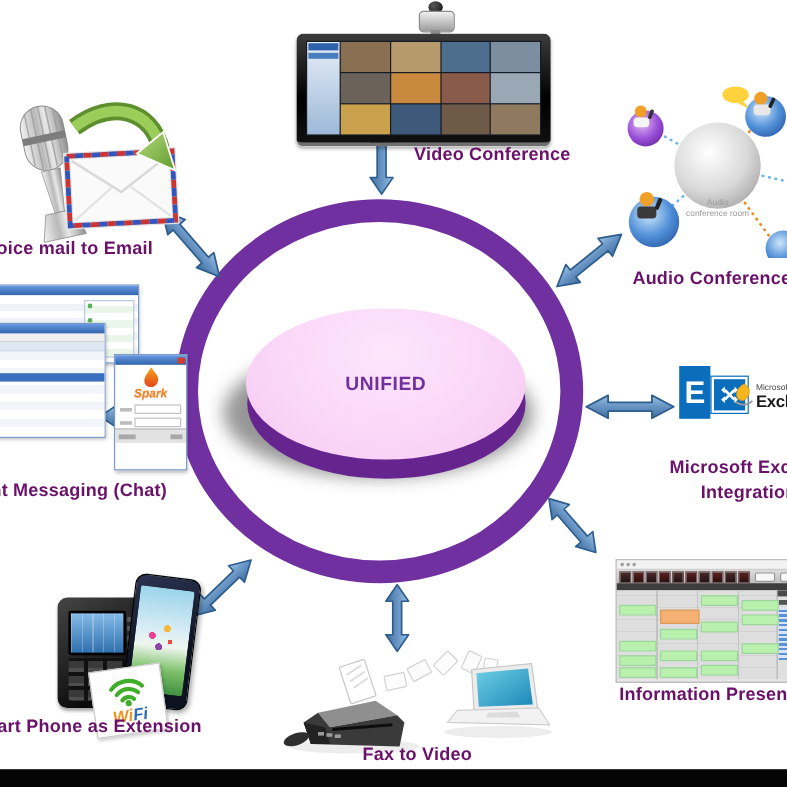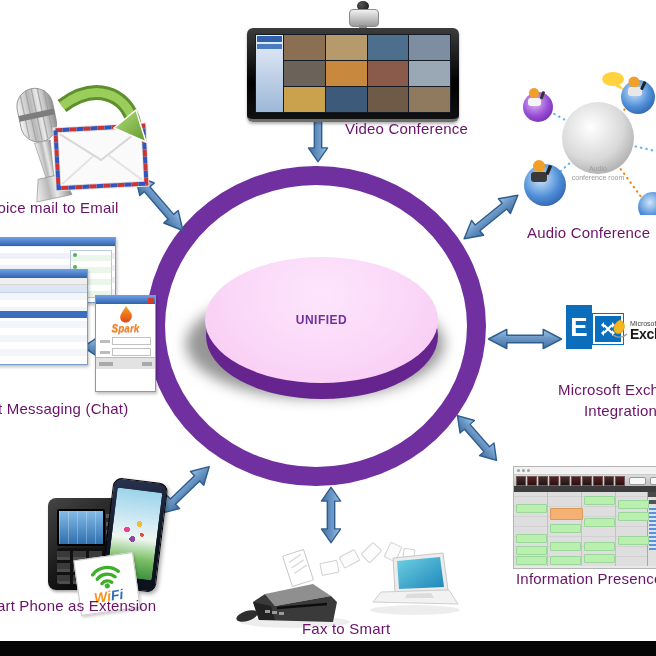--- a/index.html
+++ b/index.html
@@ -18,7 +18,7 @@
   .abs{position:absolute;}
   
   .node-label{
-    position:absolute;white-space:nowrap;font-weight:normal;font-size:15px;
+    position:absolute;white-space:nowrap;font-weight:bold;font-size:15px;
     color:var(--label);letter-spacing:.2px;
   }
   

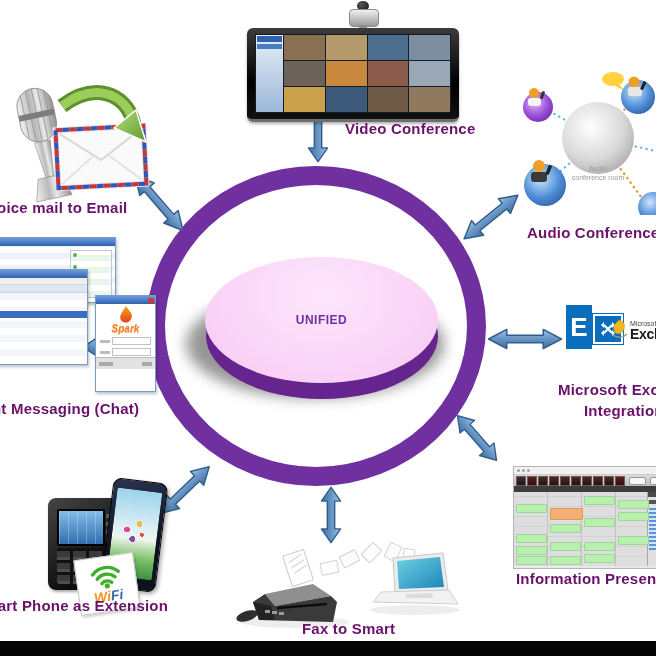--- a/index.html
+++ b/index.html
@@ -41,7 +41,7 @@
     text-align:center;
   }
   #platter-top .ctext{
-    font-weight:bold;font-size:12px;line-height:23px;color:var(--center-text);letter-spacing:.5px;
+    font-weight:bold;font-size:16px;line-height:23px;color:var(--center-text);letter-spacing:.5px;
   }
   
   .dbl{position:absolute;overflow:visible;}

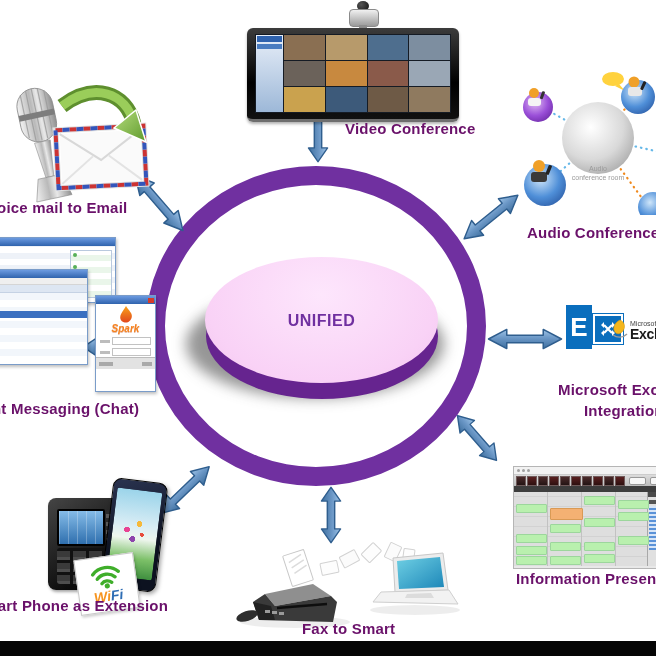--- a/index.html
+++ b/index.html
@@ -402,7 +402,7 @@
       <polygon points="172,54 196,53 199,58 170,58" fill="#dcdcdc"></polygon>
     </g>
   </svg>
-  <div class="node-label" style="left:302px;top:620px">Fax to Smart</div>
+  <div class="node-label" style="left:302px;top:620px">Fax to Video</div>
 
   <div class="abs" id="phone-node">
     <div id="deskphone">

